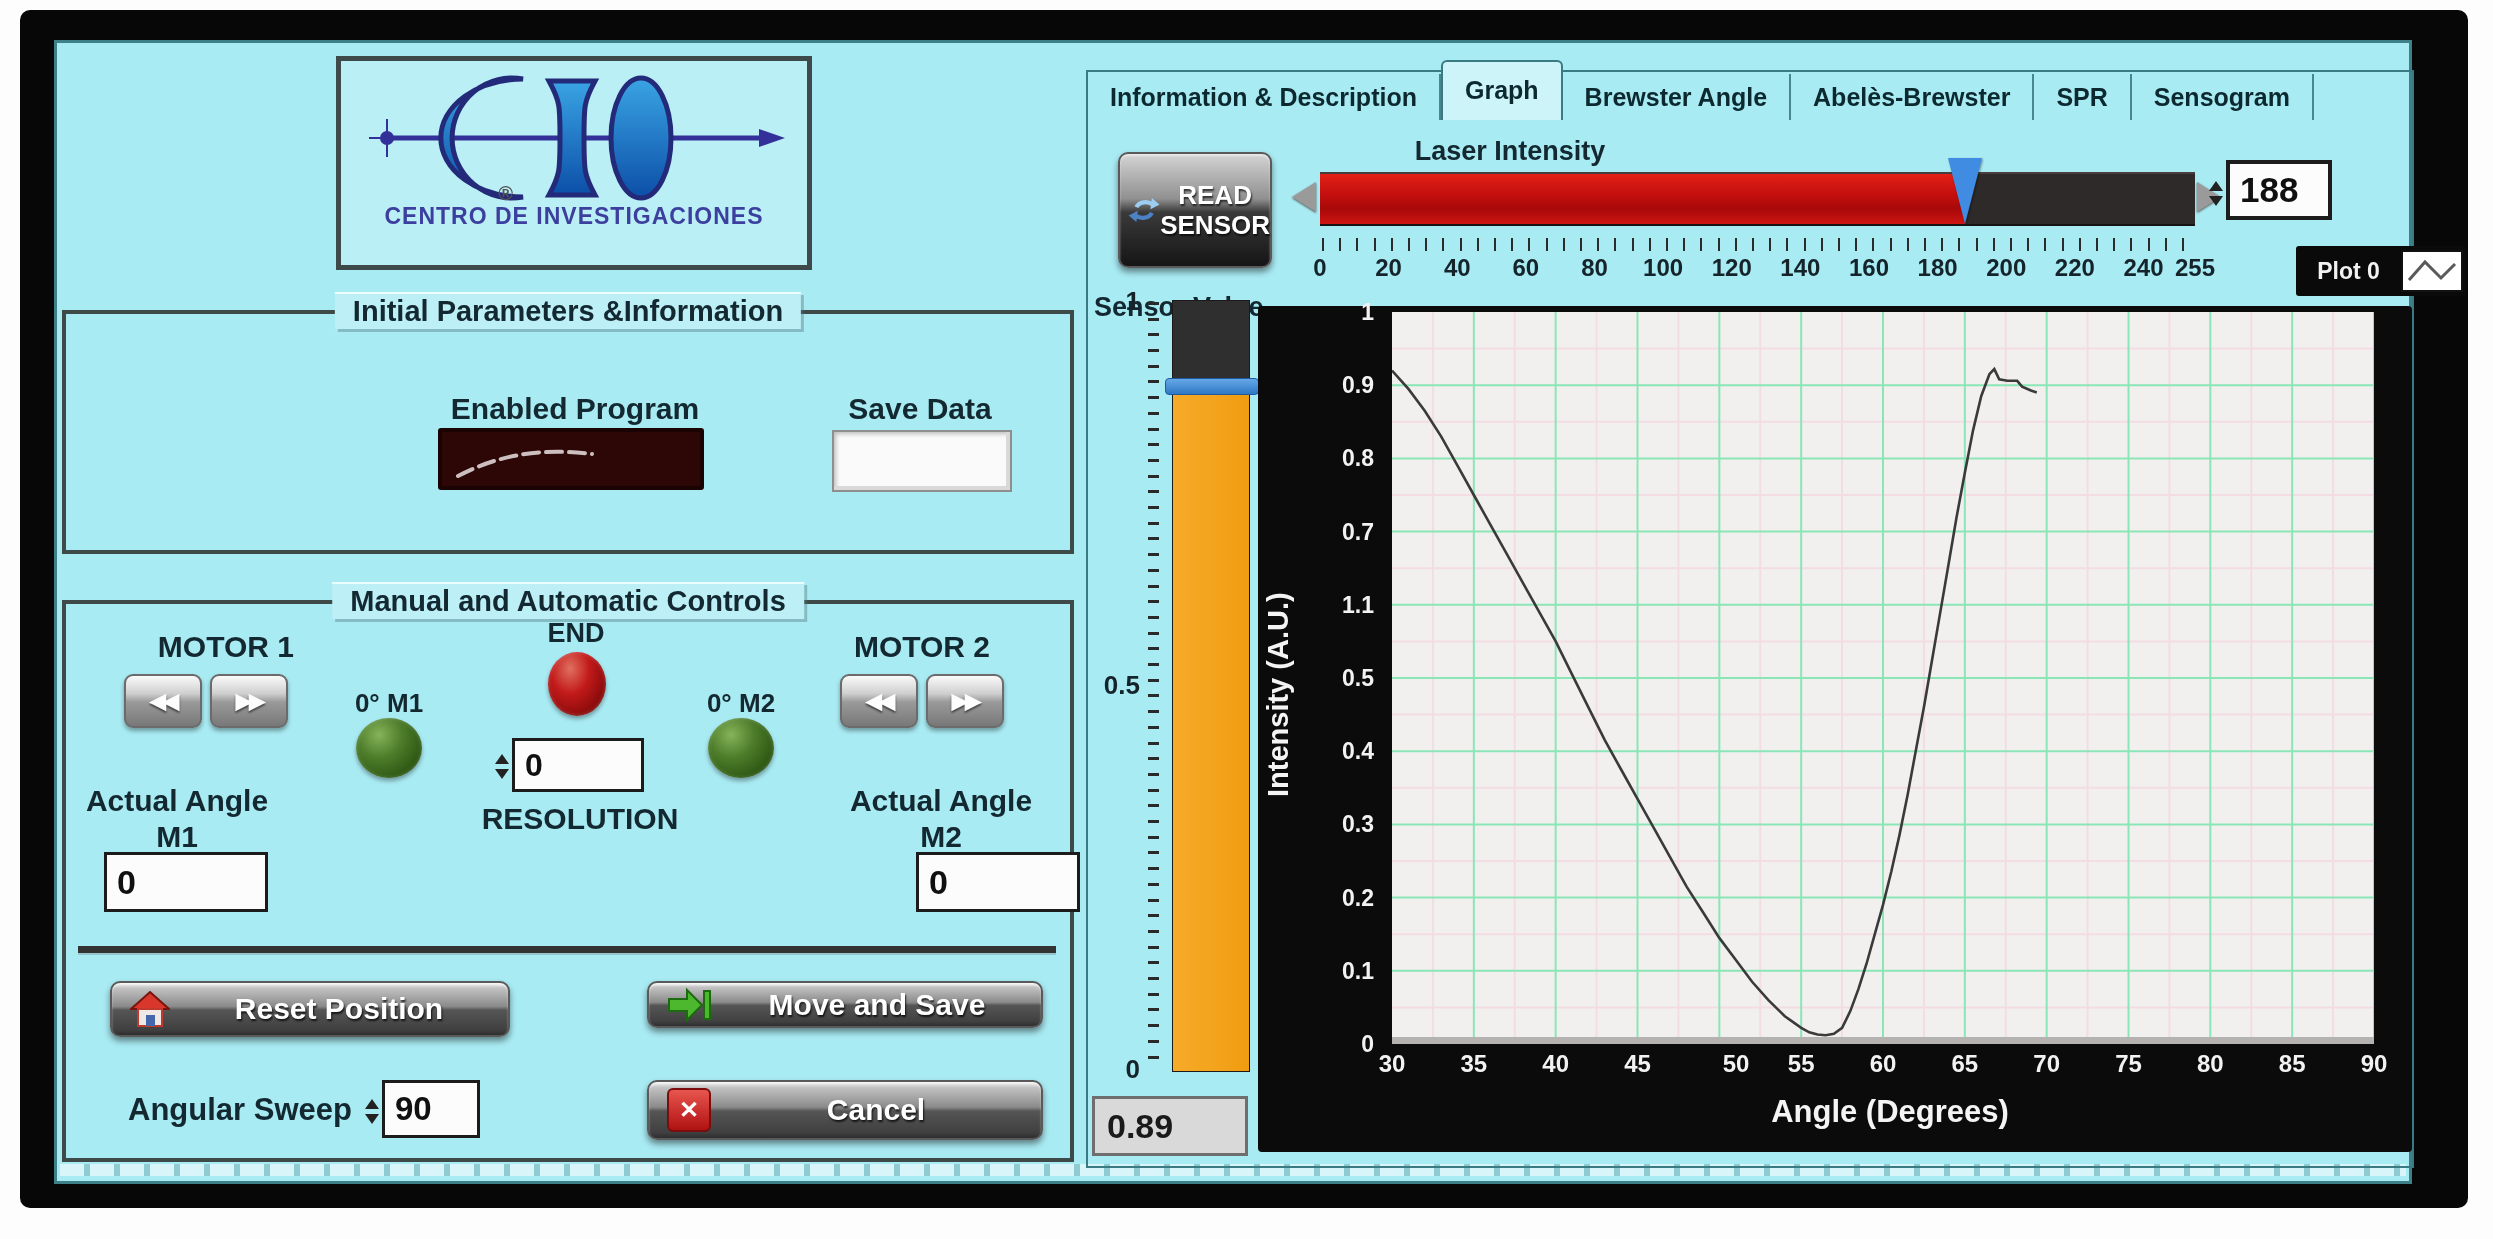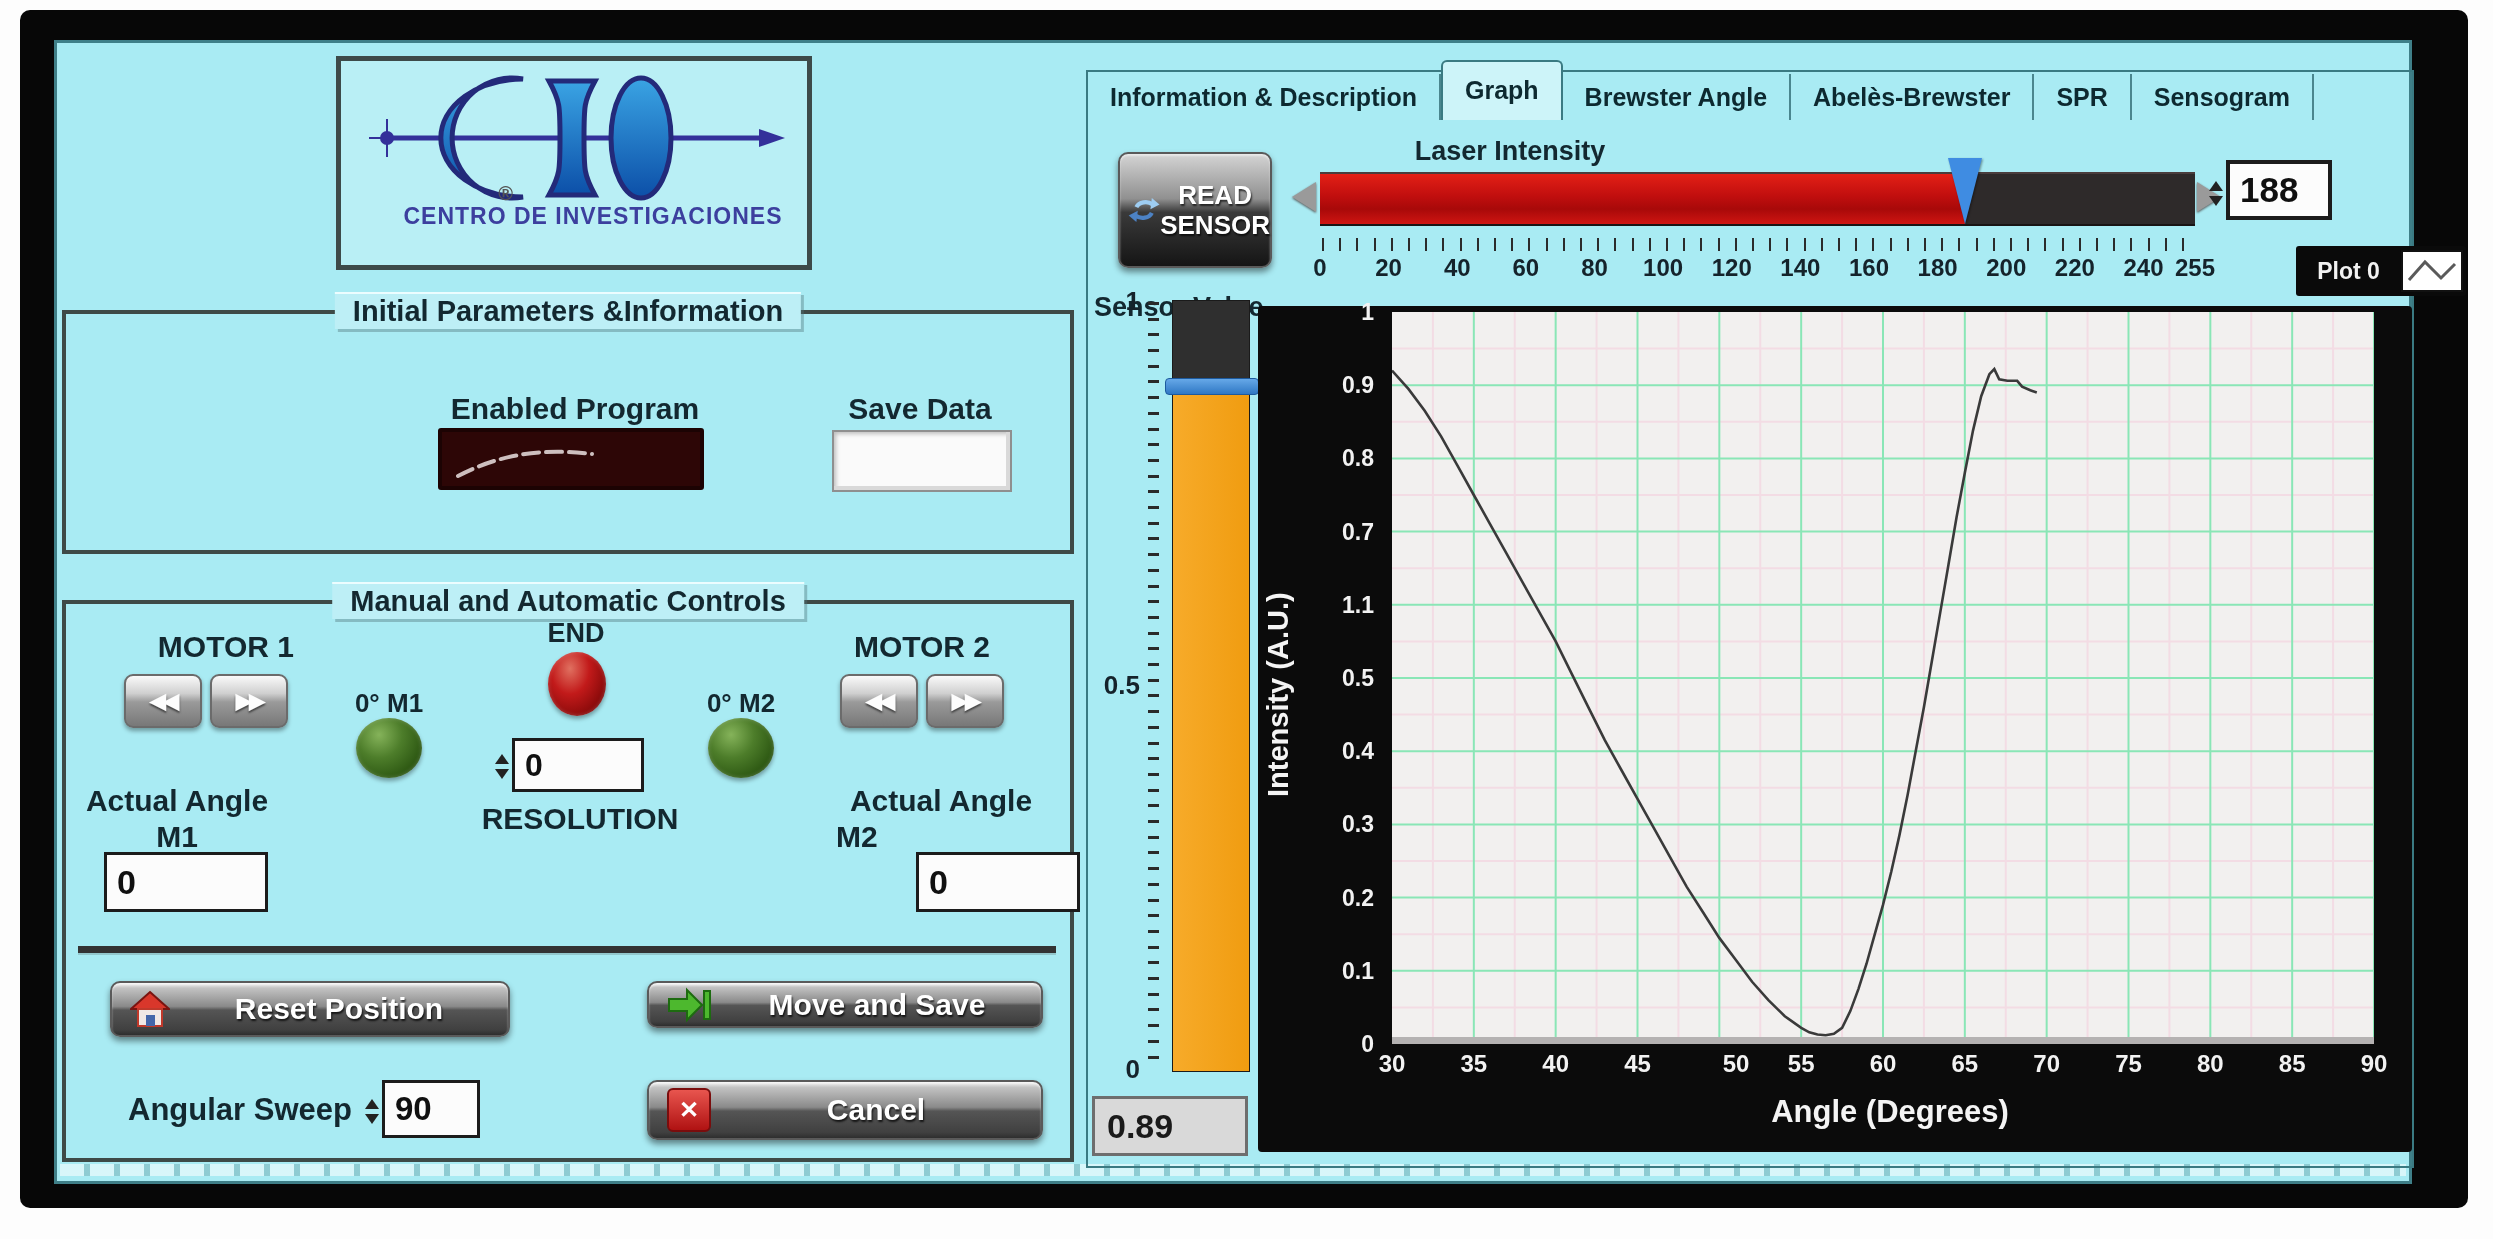--- a/index.html
+++ b/index.html
@@ -113,7 +113,7 @@
     </svg>
     <div class="abs logo-text" style="left:110px;top:121px;width:110px;font-size:20px;color:#555">®</div>
     <div class="abs logo-text" style="left:315px;top:108px;width:60px;font-size:20px;color:#555;"></div>
-    <div class="abs logo-text" style="left:0;top:142px;font-size:23px;padding-left:19px;">CENTRO DE INVESTIGACIONES</div>
+    <div class="abs logo-text" style="left:0;top:142px;font-size:23px;">CENTRO DE INVESTIGACIONES</div>
   </div>
 
   <div class="abs grp" style="left:62px;top:310px;width:1012px;height:244px;">

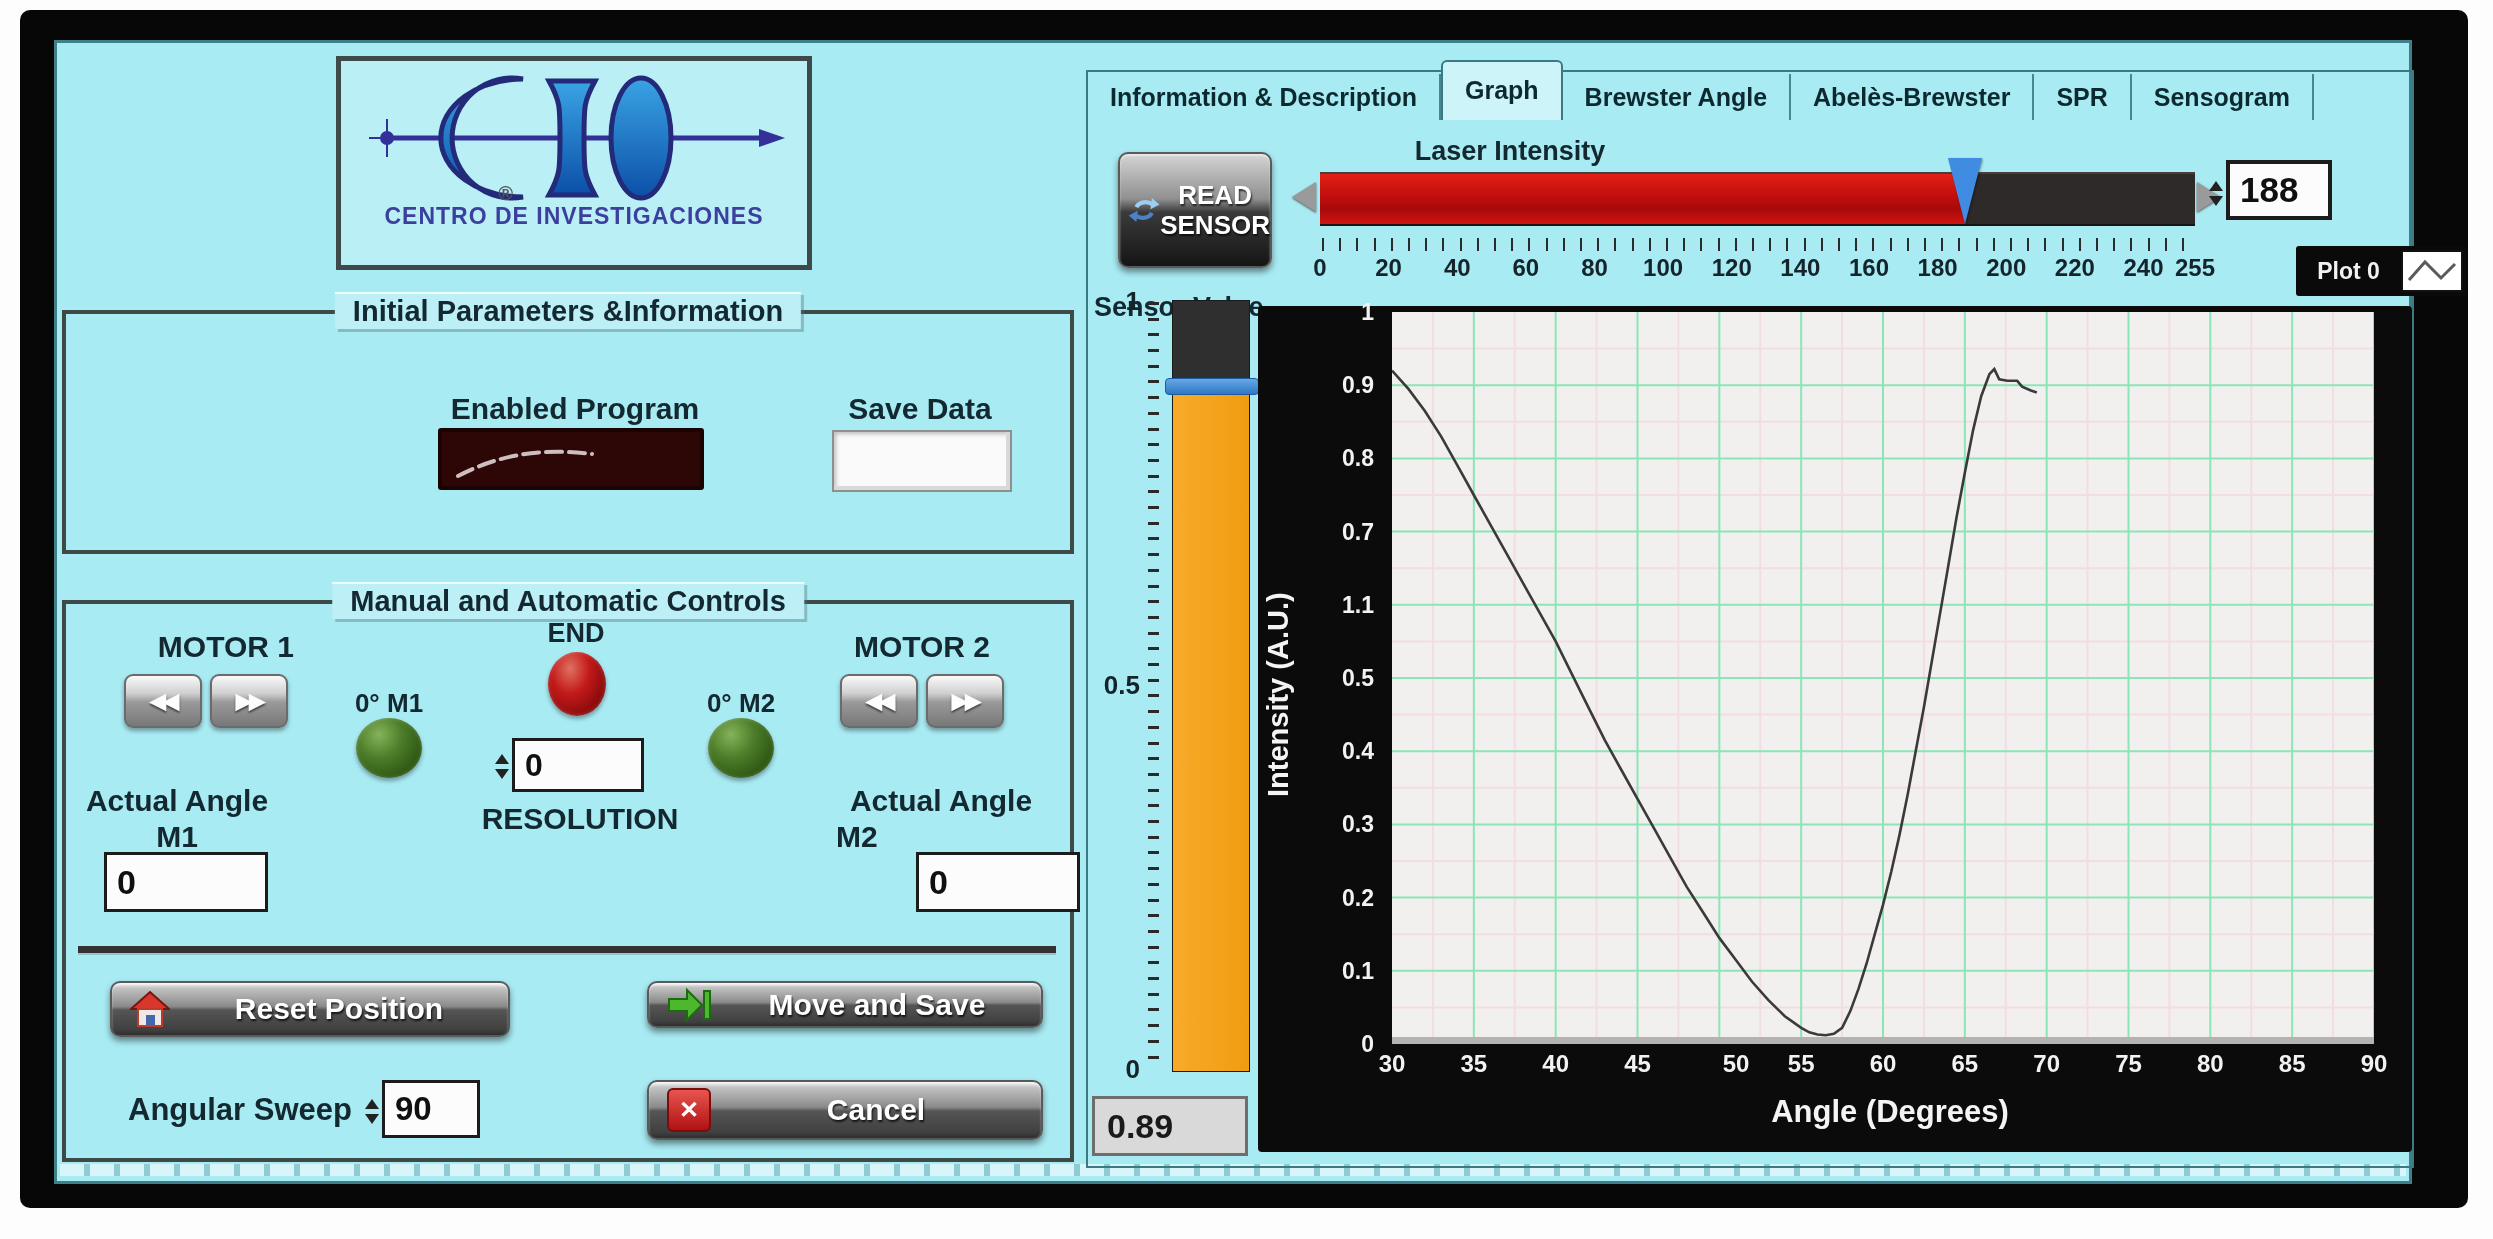--- a/index.html
+++ b/index.html
@@ -172,7 +172,7 @@
   <div class="abs valbox" style="left:104px;top:852px;width:164px;height:60px;font-size:34px;">0</div>
 
   <div class="abs lbl" style="left:836px;top:784px;width:210px;text-align:center;font-size:30px;">Actual Angle</div>
-  <div class="abs lbl" style="left:836px;top:820px;width:210px;font-size:30px;">M2</div>
+  <div class="abs lbl" style="left:836px;top:820px;width:210px;text-align:center;font-size:30px;">M2</div>
   <div class="abs valbox" style="left:916px;top:852px;width:164px;height:60px;font-size:34px;">0</div>
 
   <div id="divider" class="abs"></div>

